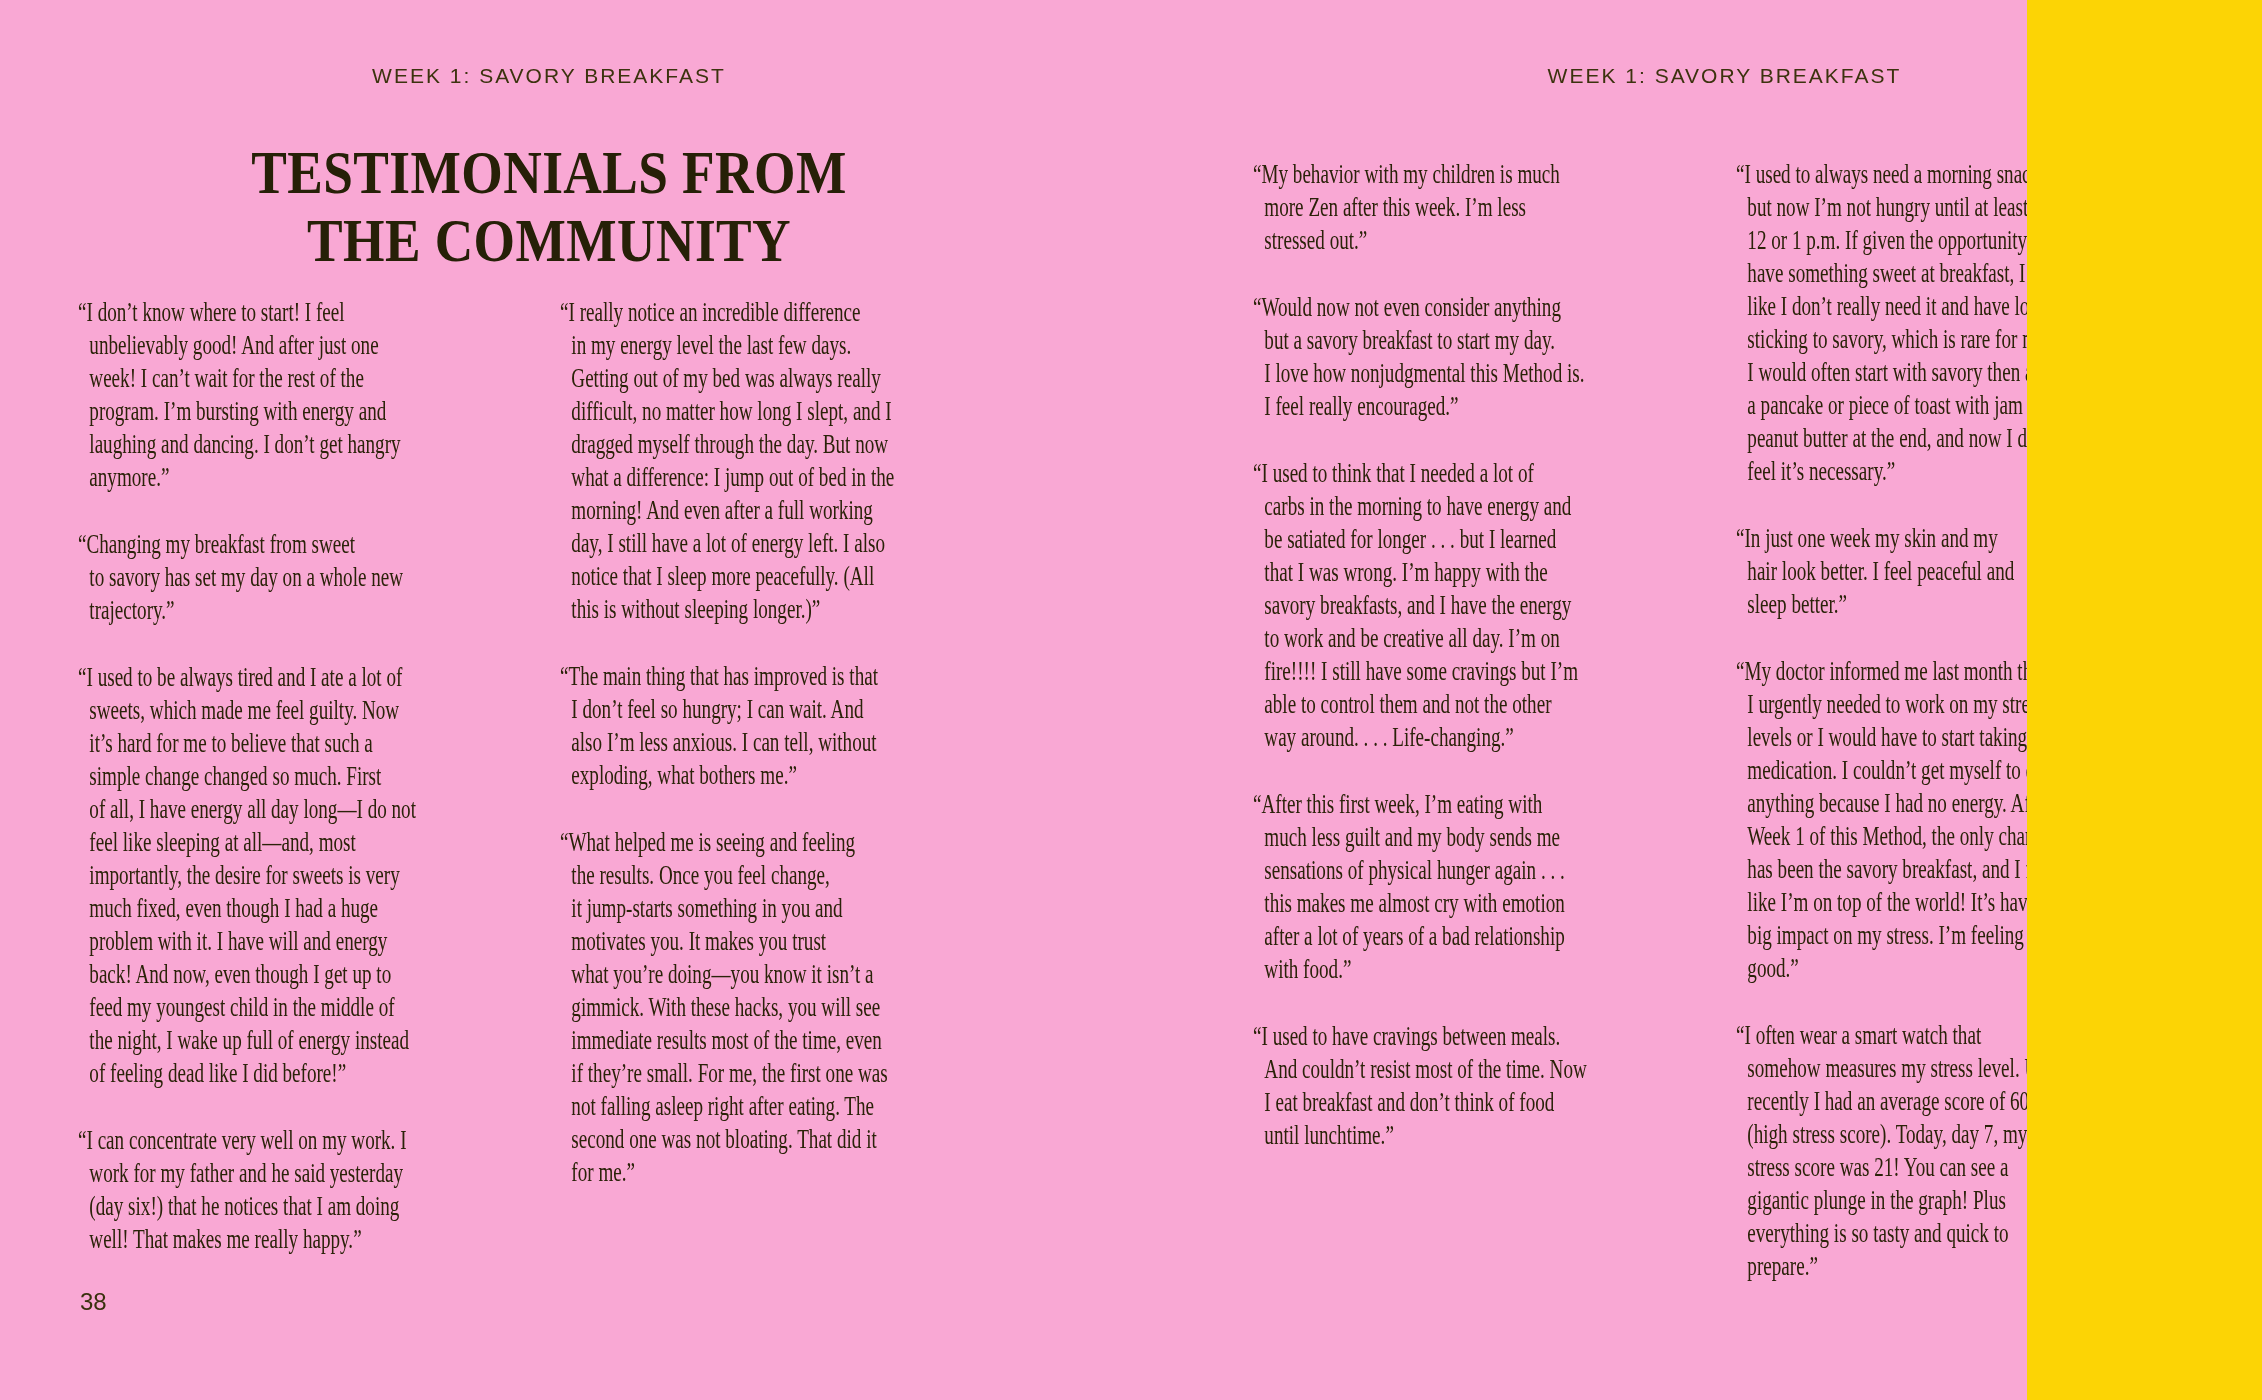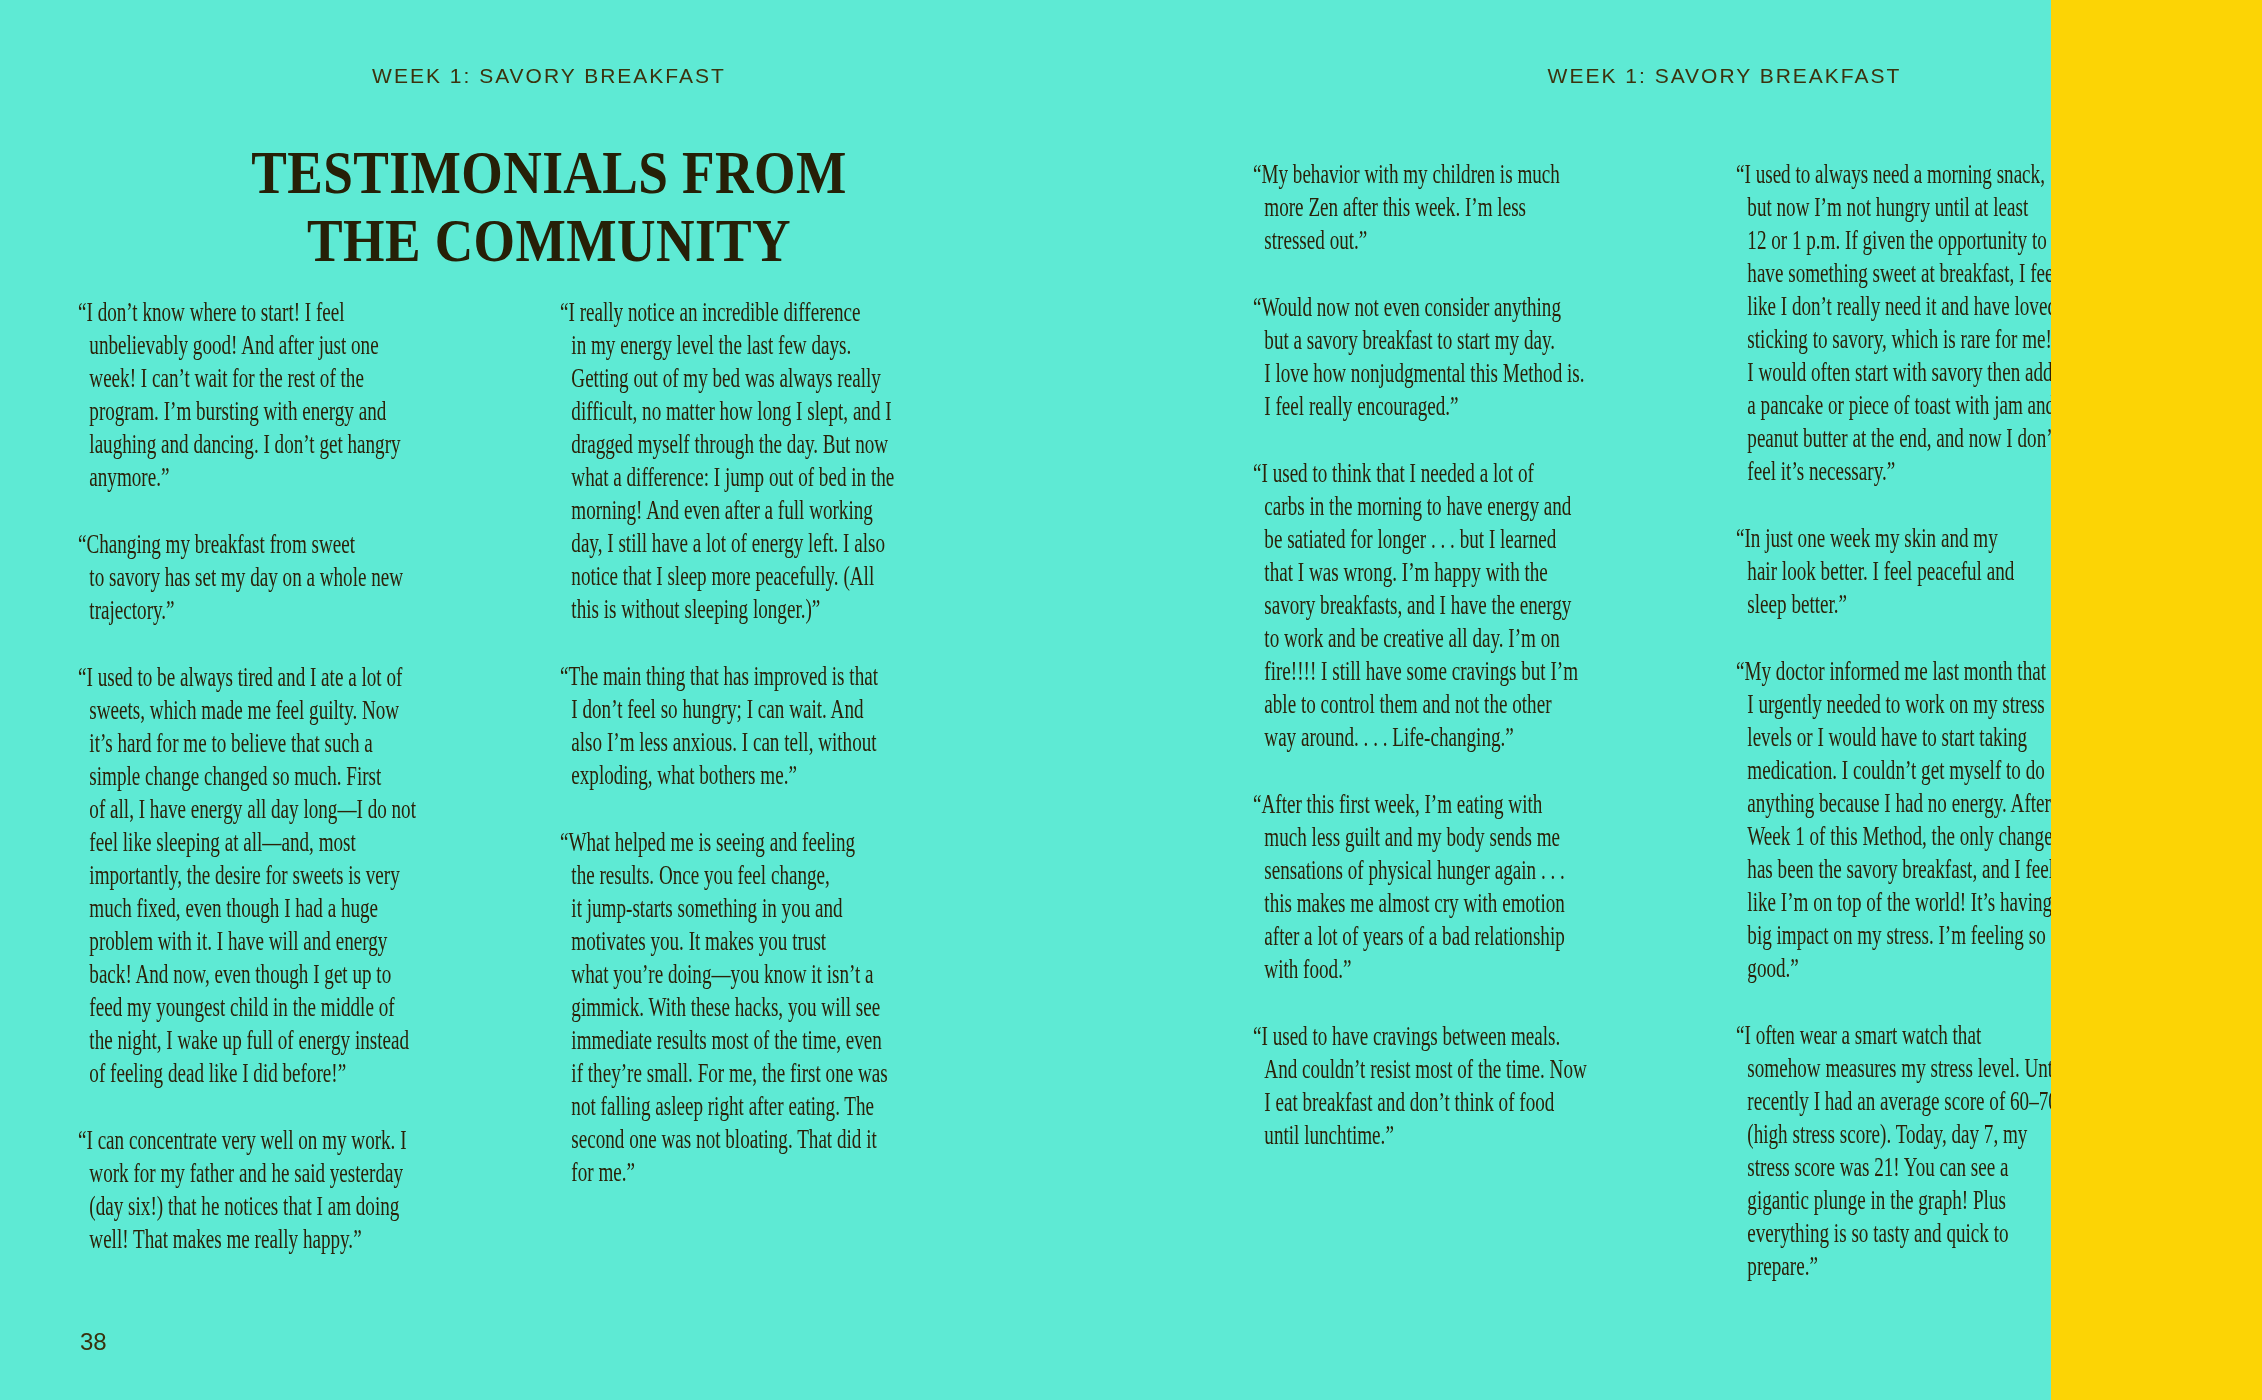--- a/index.html
+++ b/index.html
@@ -11,11 +11,10 @@
     position: relative;
     width: 2027px;
     height: 1400px;
-    background: #5eead4;
+    background: #f9a8d4;
     color: #2b2209;
     font-family: "Liberation Serif", serif;
     overflow: hidden;
-    padding-left: 24px;
   }
   .page { position: absolute; top: 0; height: 1400px; }
   .page-left  { left: 0;     width: 1131px; }

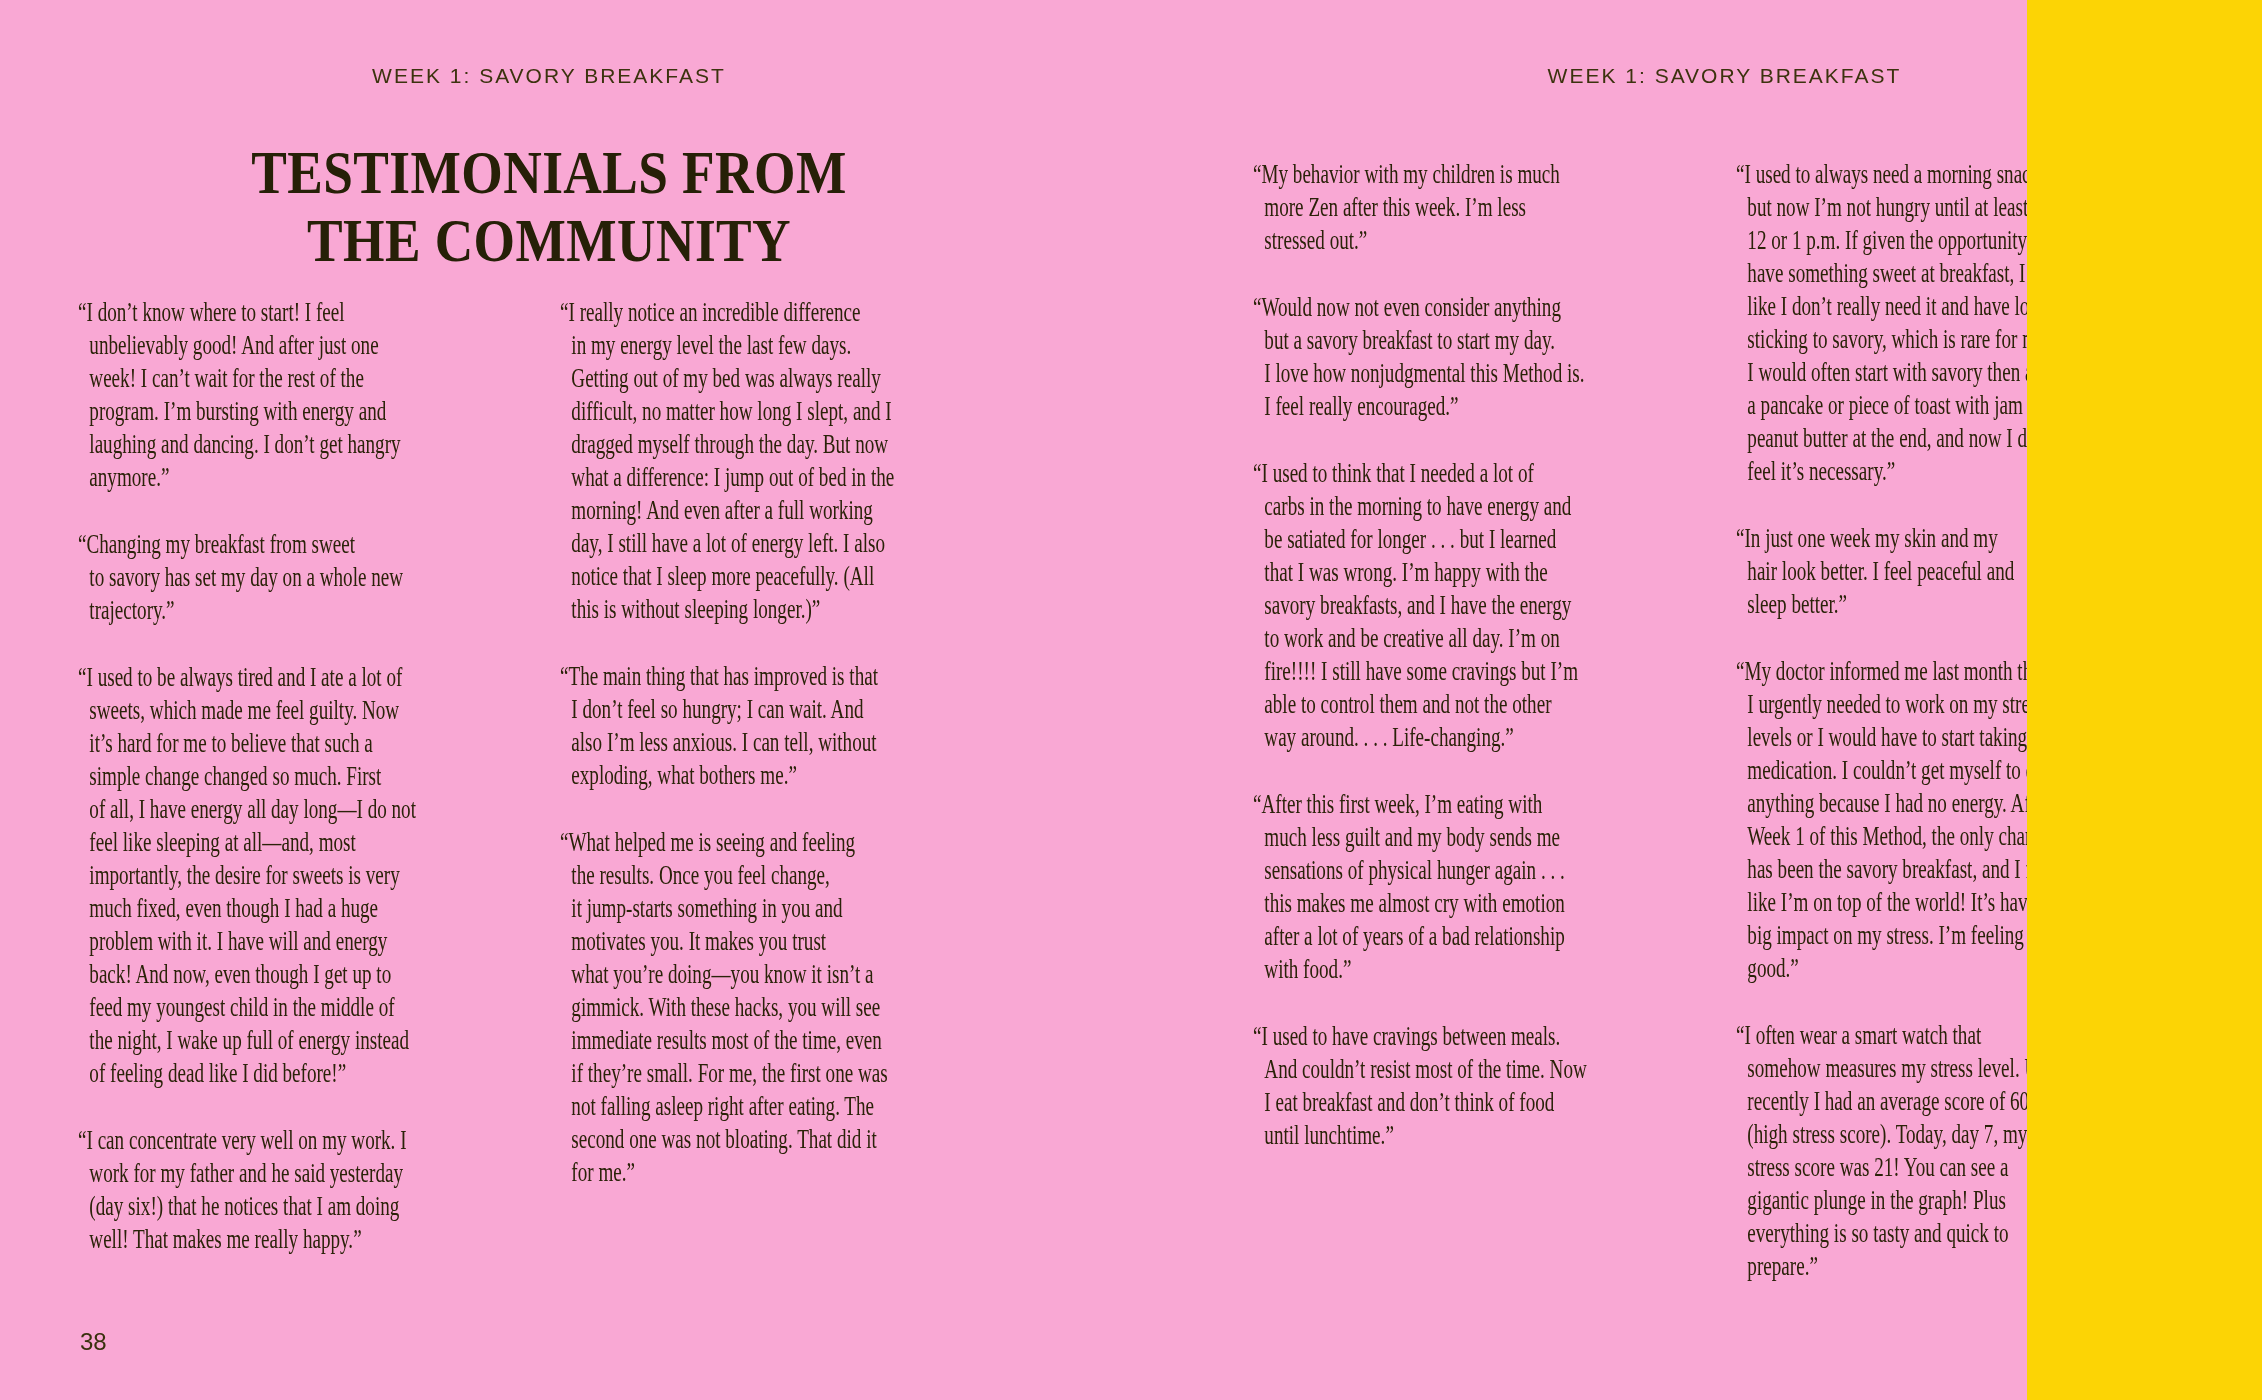--- a/index.html
+++ b/index.html
@@ -77,7 +77,7 @@
     font-size: 24px;
     color: #39300d;
   }
-  .pagenum-left  { left: 80px;  top: 1328px; }
+  .pagenum-left  { left: 80px;  top: 1288px; }
   .pagenum-right { right: 66px; top: 1288px; }
 </style>
 </head>

